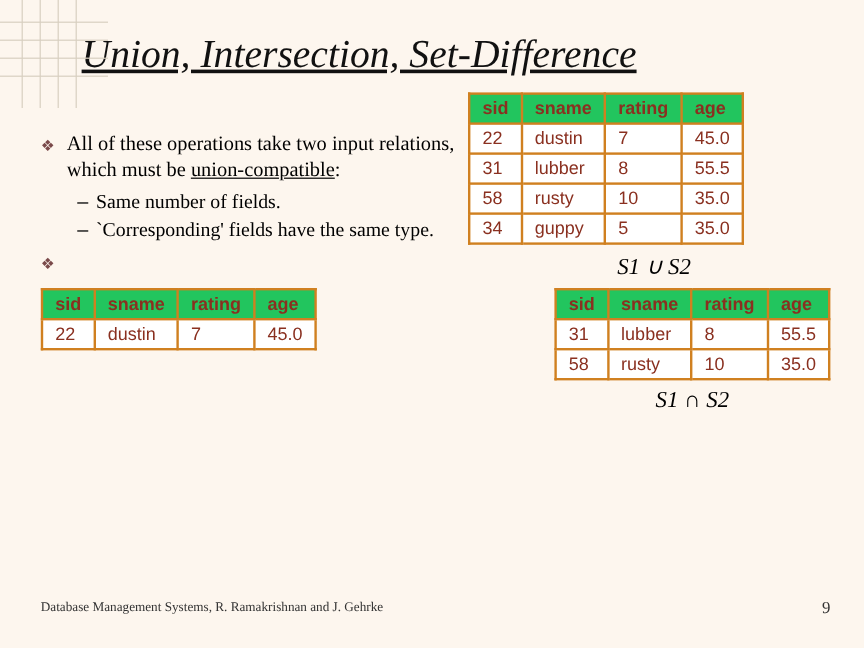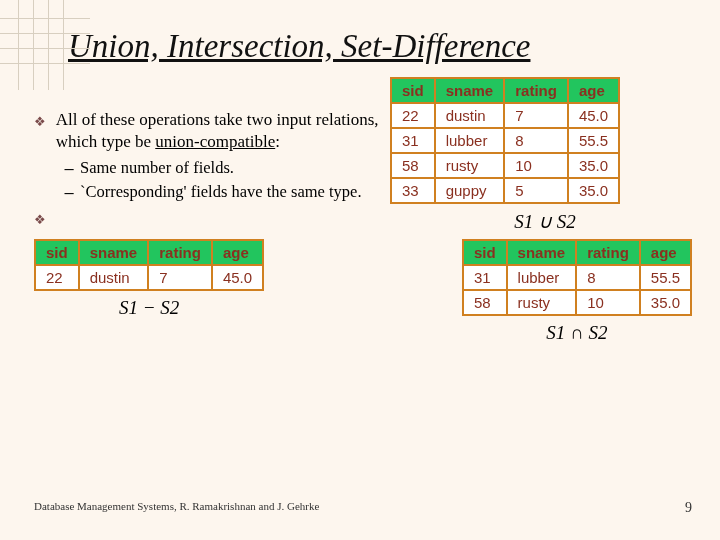--- a/index.html
+++ b/index.html
@@ -145,7 +145,7 @@
     <div class="bullet-item">
       <span class="diamond">❖</span>
       <span>
-        <span>All of these operations take two input relations, which type be </span><span class="uline">union-compatible</span><span>:</span>
+        <span>All of these operations take two input relations, which must be </span><span class="uline">union-compatible</span><span>:</span>
       </span>
     </div>
     <div class="sub-item">

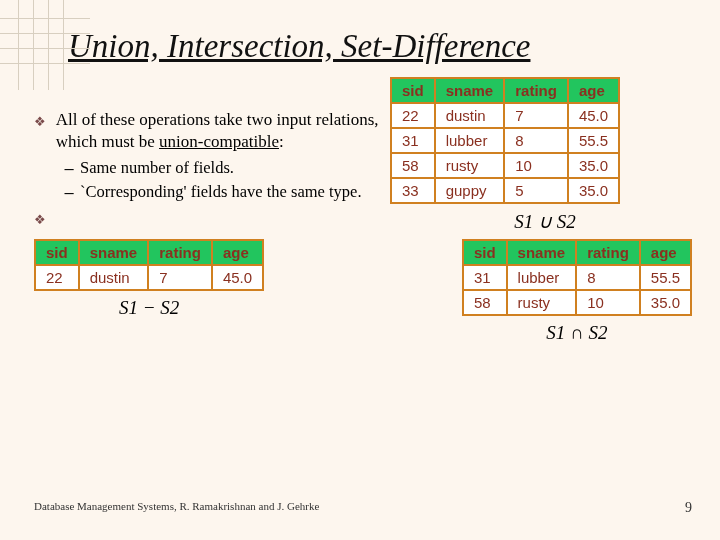--- a/index.html
+++ b/index.html
@@ -189,7 +189,7 @@
             <td>35.0</td>
           </tr>
       <tr>
-            <td>33</td>
+            <td>34</td>
             <td>guppy</td>
             <td>5</td>
             <td>35.0</td>

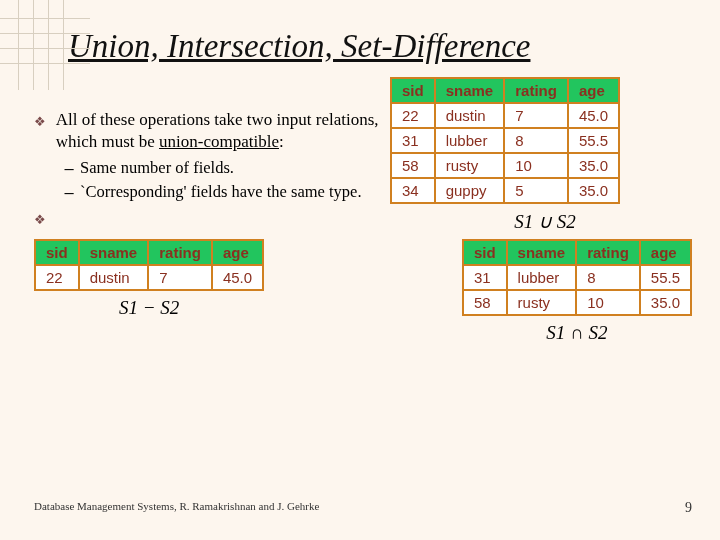--- a/index.html
+++ b/index.html
@@ -218,7 +218,6 @@
           </tr>
     </tbody>
       </table>
-    <div class="tbl-caption">S1 − S2</div>
   </div>
 
   <div class="bottom-cell" style="margin-left:auto">

